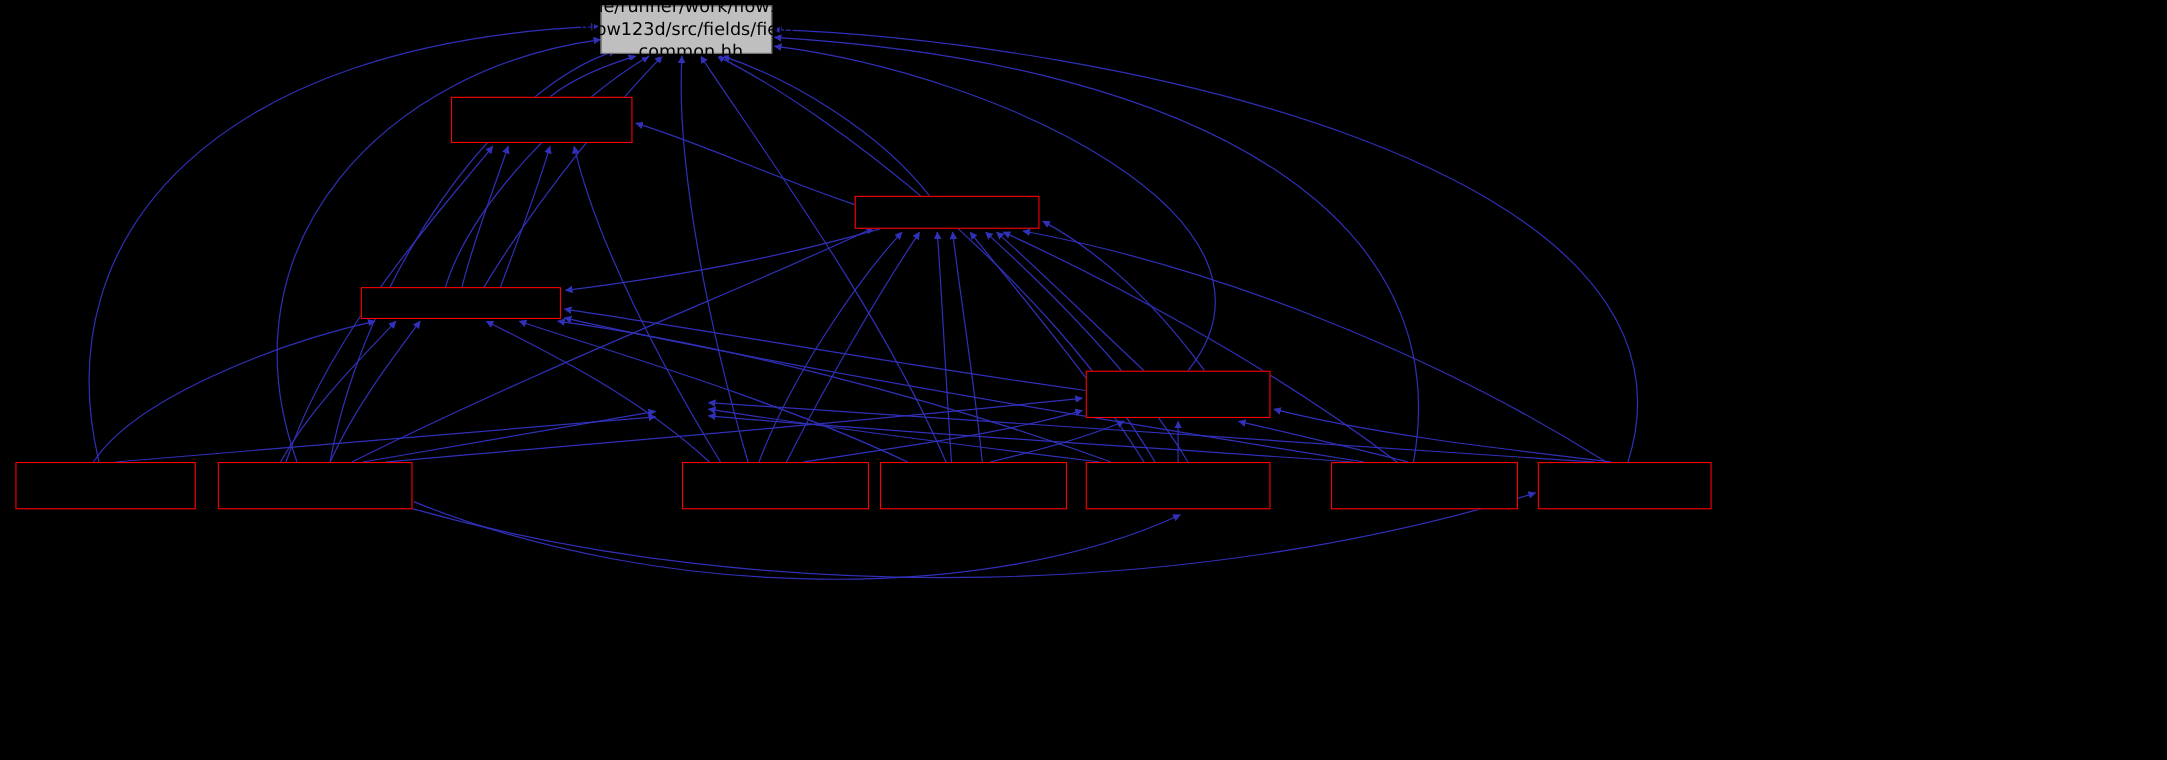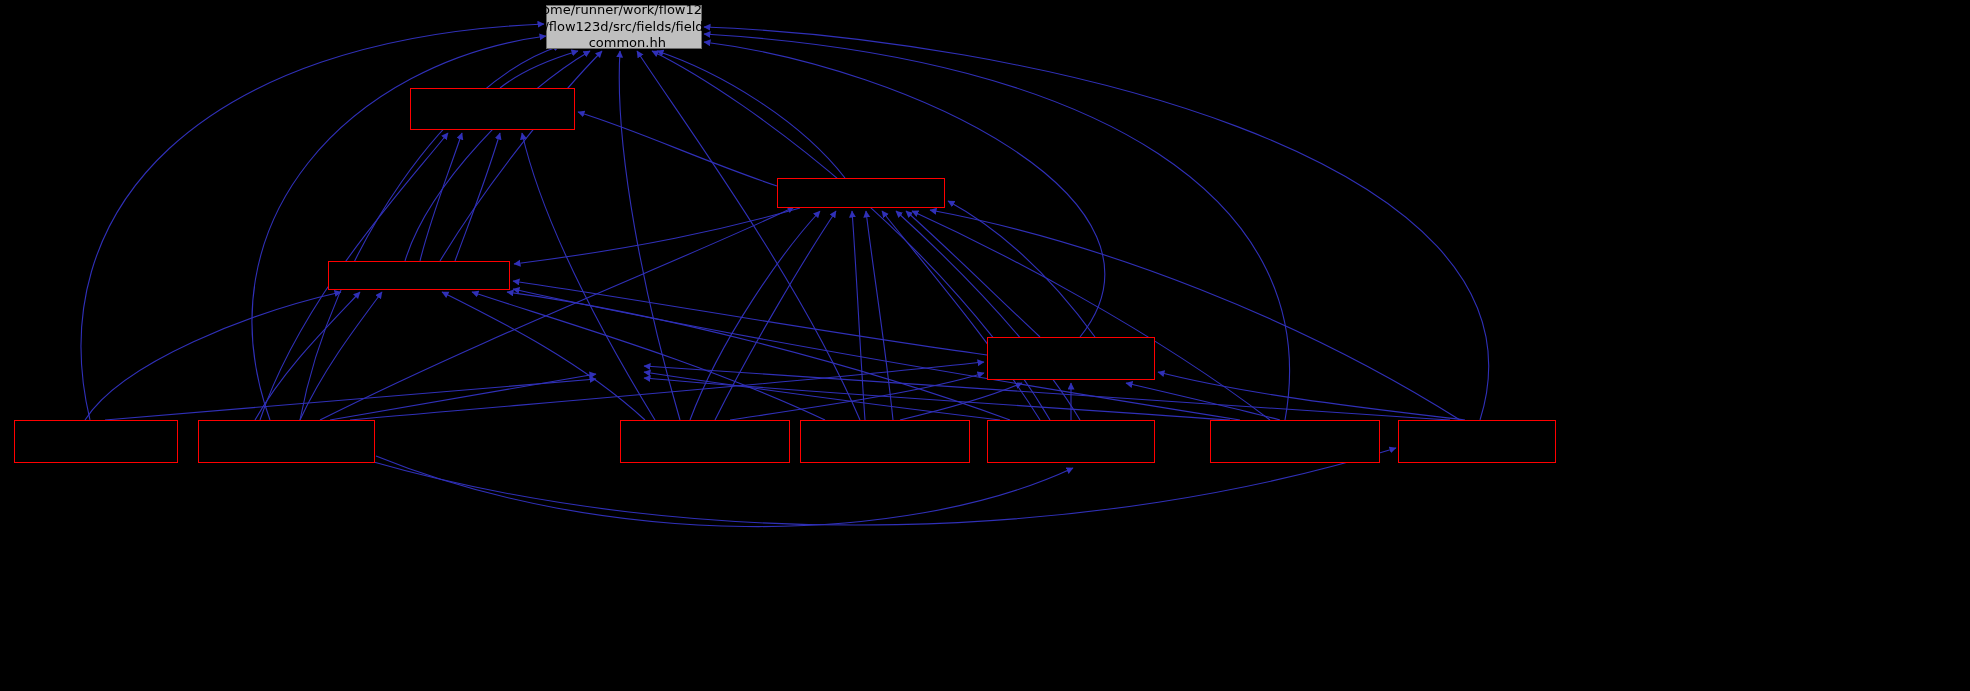--- a/index.html
+++ b/index.html
@@ -33,7 +33,7 @@
     background: #bfbfbf;
     border: 1px solid #6a6a6a;
     color: #000;
-    font-size: 13px;
+    font-size: 16px;
     line-height: 1.28;
     display: flex;
     align-items: center;

